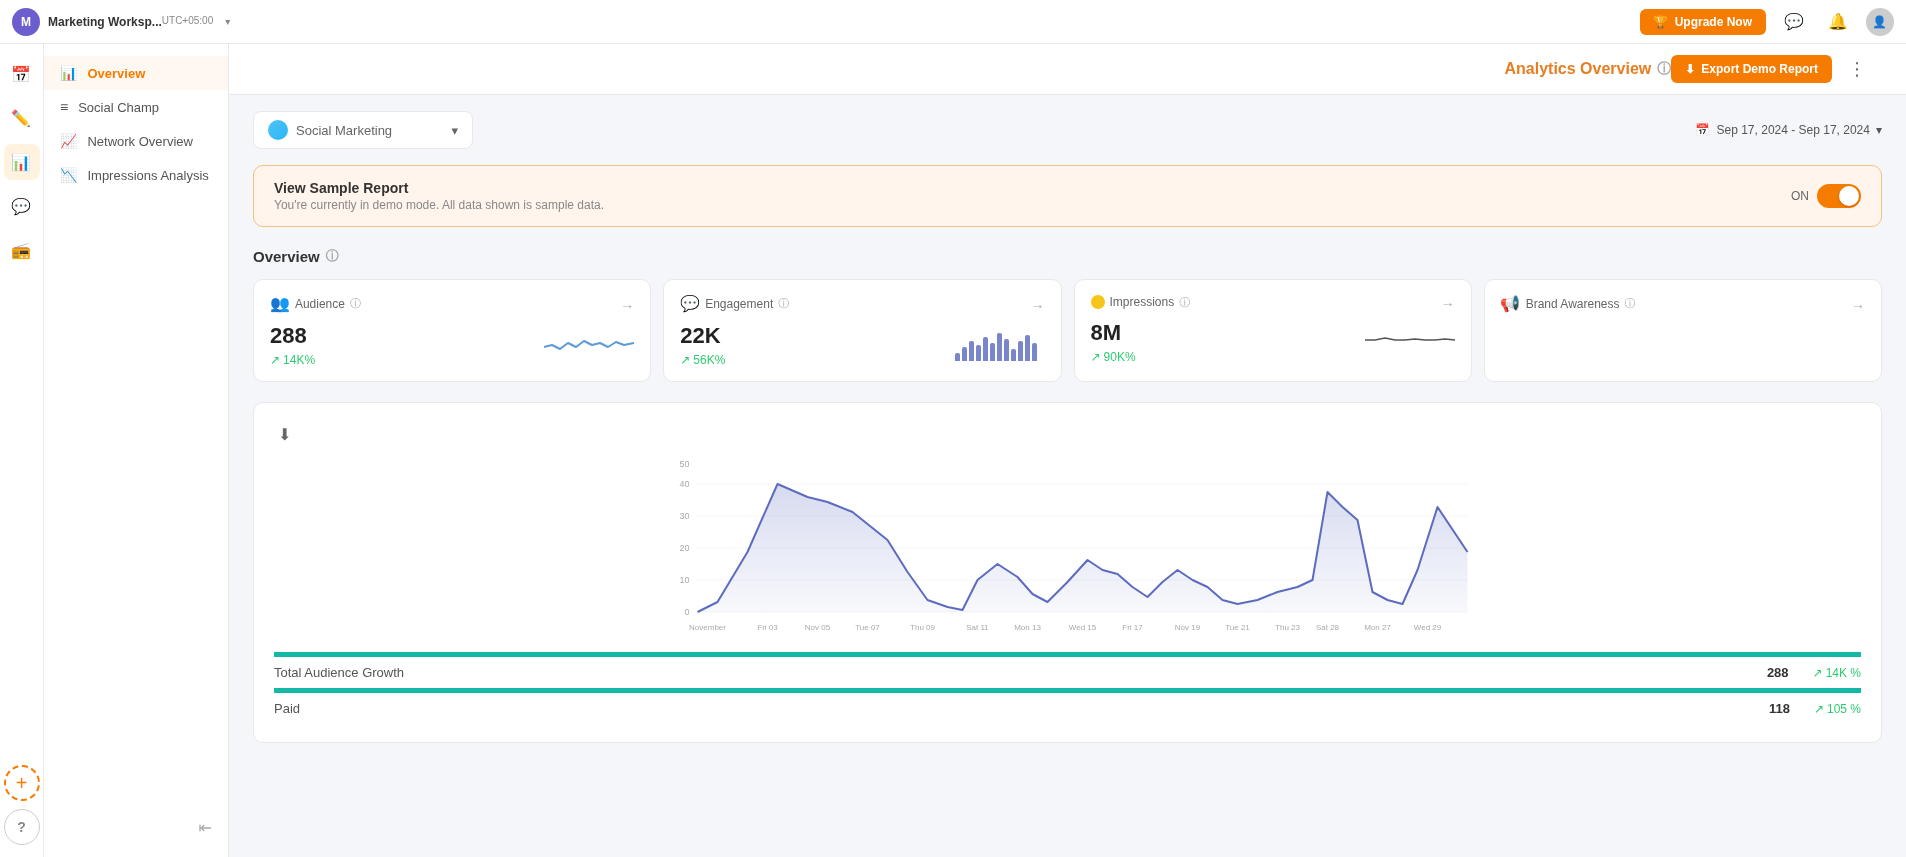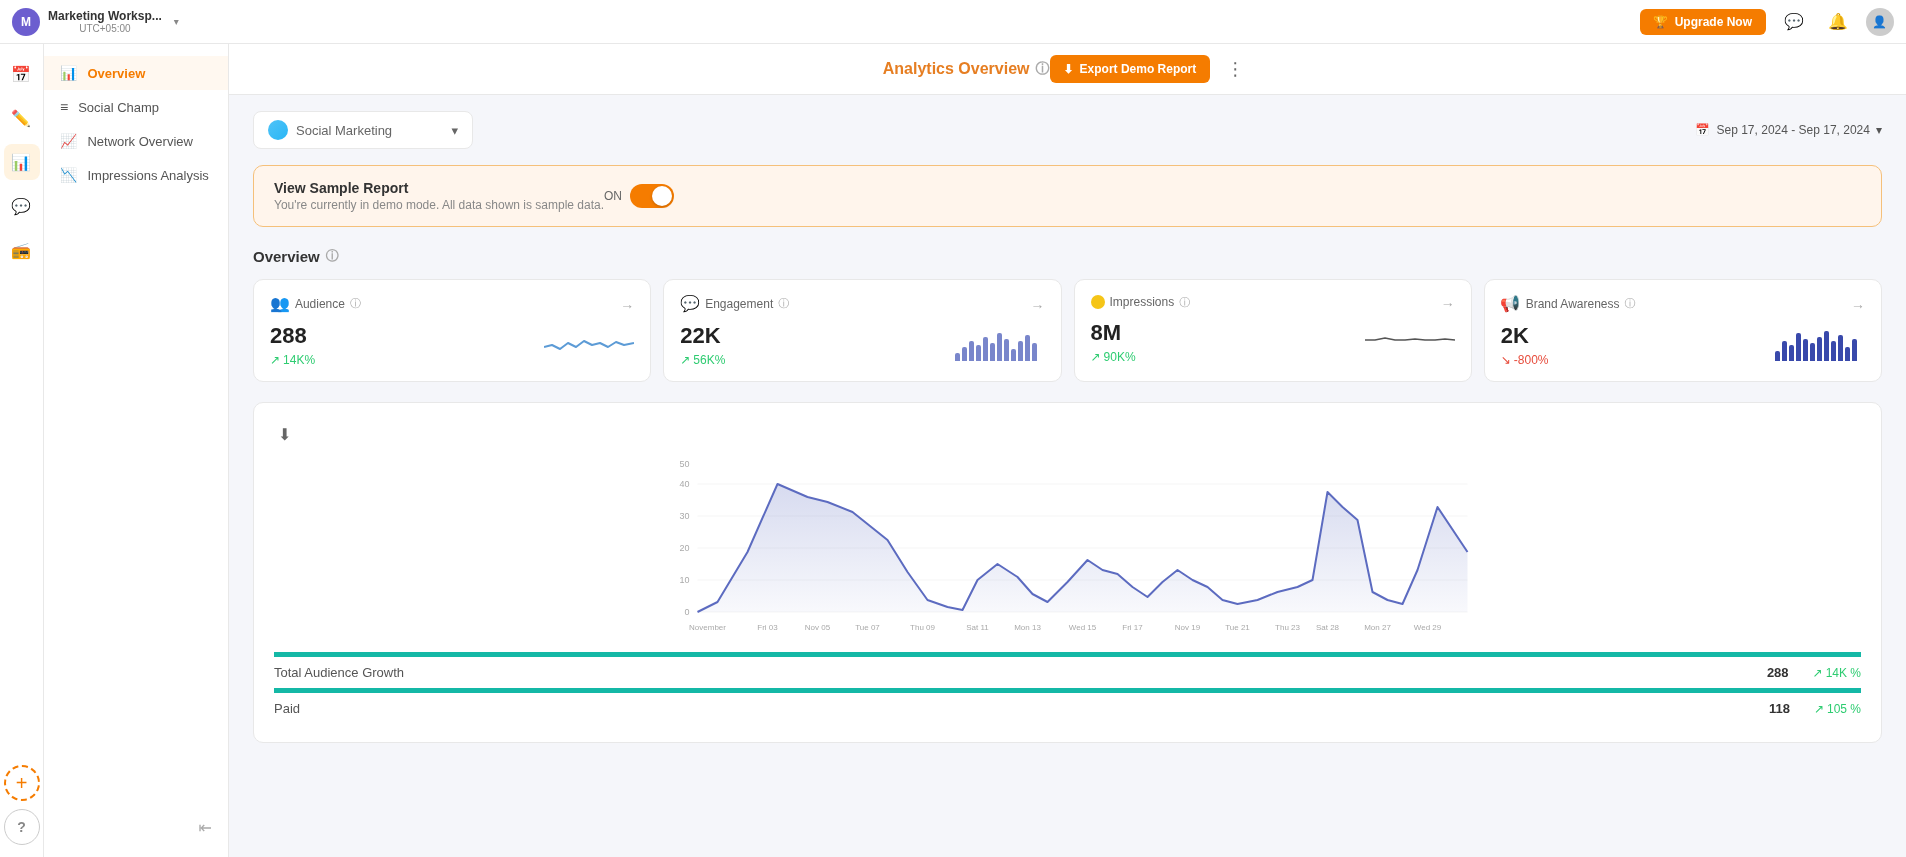--- a/index.html
+++ b/index.html
@@ -24,7 +24,7 @@
       display: flex; align-items: center; justify-content: center;
       font-size: 12px; font-weight: 700;
     }
-    .workspace-info { display: flex; flex-direction: column; text-align: center; }
+    .workspace-info { display: flex; flex-direction: row; text-align: center; }
     .workspace-name { font-size: 12px; font-weight: 600; color: #333; }
     .workspace-tz { font-size: 10px; color: #888; }
     .workspace-chevron { font-size: 10px; color: #888; margin-left: 4px; cursor: pointer; }

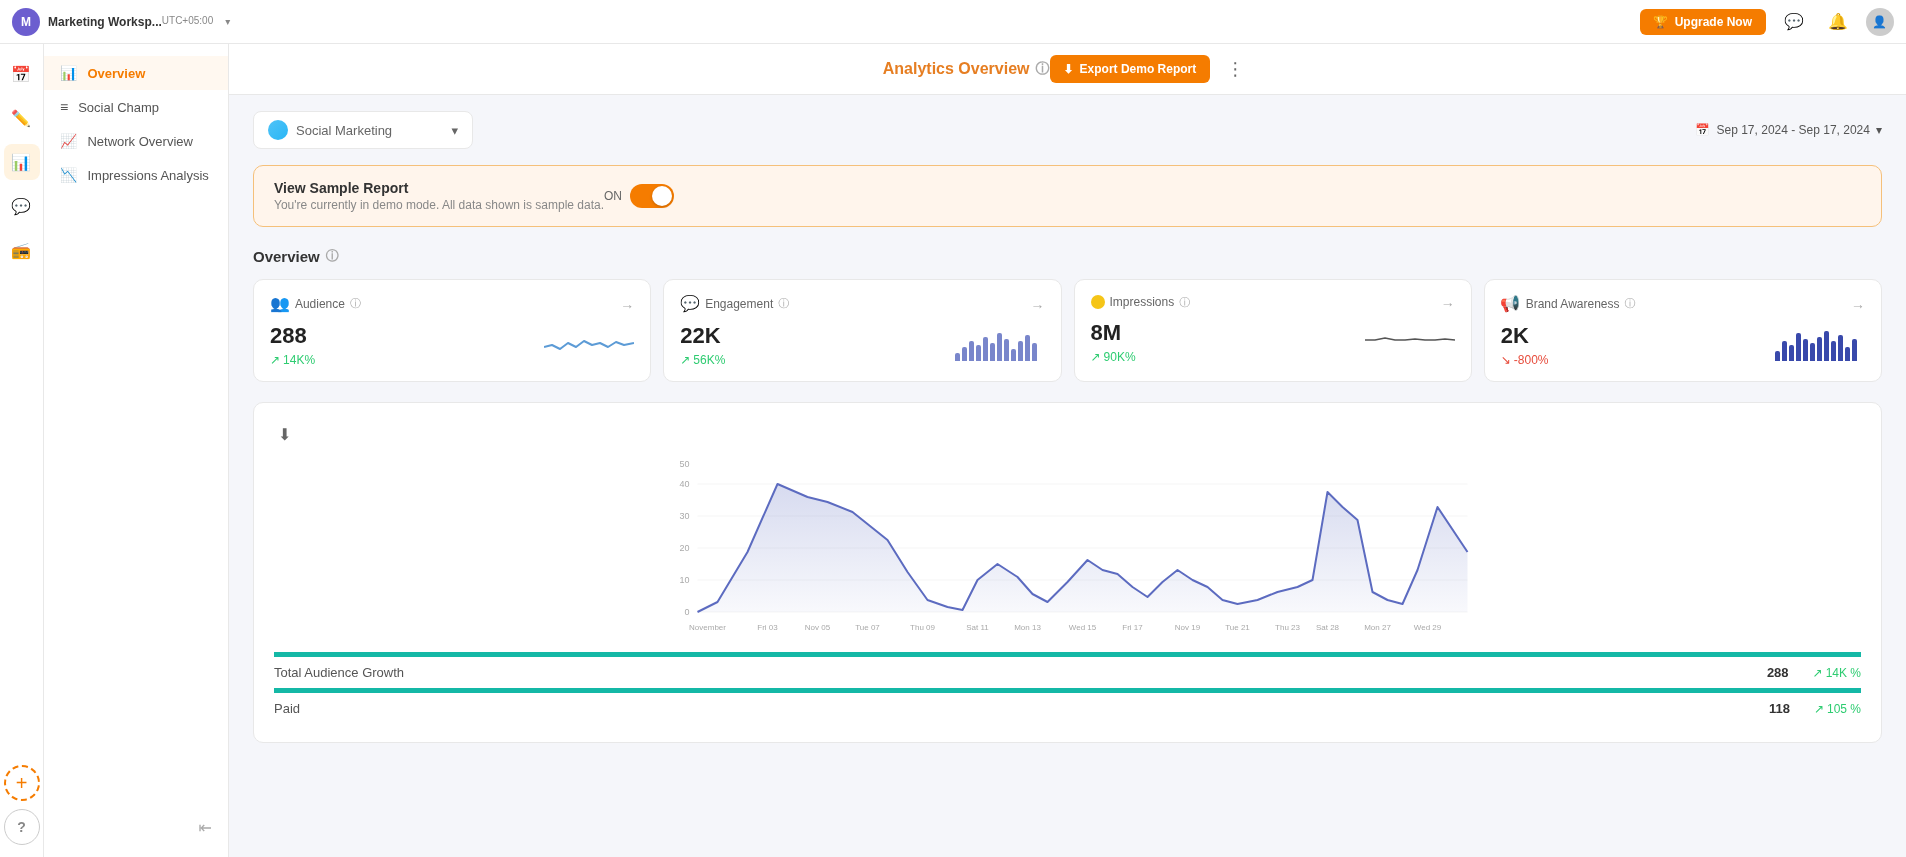--- a/index.html
+++ b/index.html
@@ -98,11 +98,11 @@
     
     .page-header {
       background: #fff;
-      padding: 10px 42px;
+      padding: 10px 32px;
       border-bottom: 1px solid #e8e8e8;
       display: flex;
       align-items: center;
-      justify-content: center;
+      justify-content: flex-end;
     }
     .page-title { font-size: 16px; font-weight: 600; color: #e67e22; display: flex; align-items: center; gap: 6px; }
     .page-title-help { color: #aaa; font-size: 14px; }

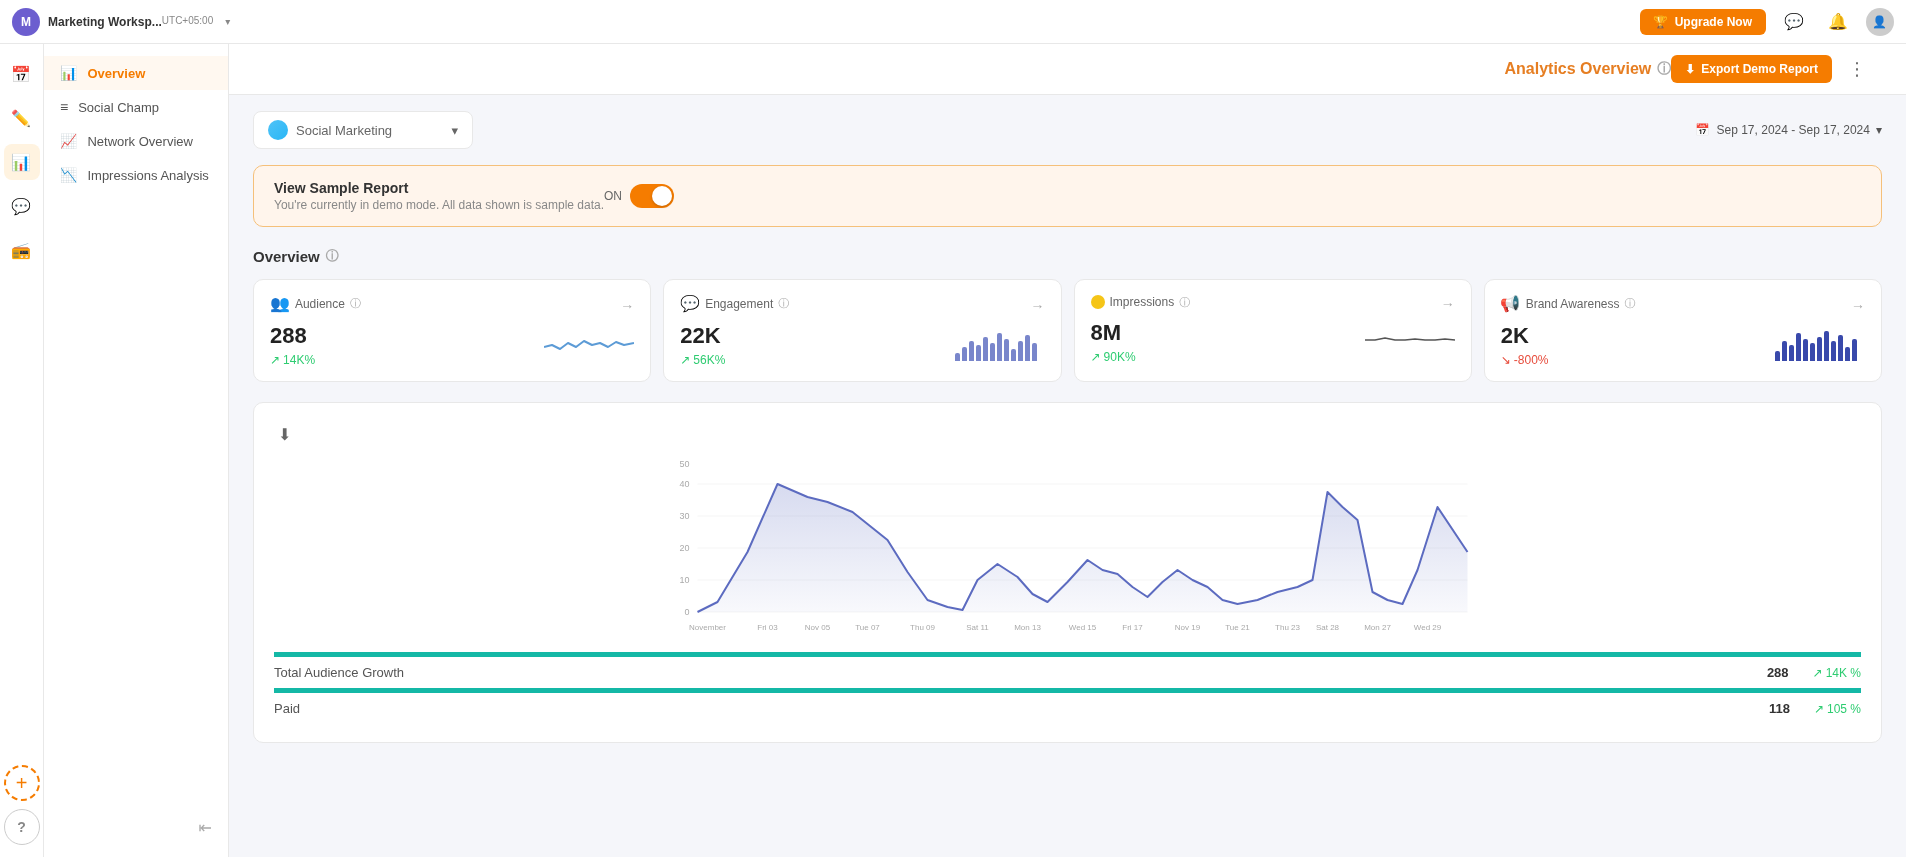--- a/index.html
+++ b/index.html
@@ -136,7 +136,7 @@
     .demo-banner {
       background: #fff5ec; border: 1px solid #f5c07a;
       border-radius: 10px; padding: 14px 20px;
-      display: flex; align-items: center; 
+      display: flex; align-items: center; justify-content: space-between;
       margin-bottom: 20px;
     }
     .demo-banner-text { }

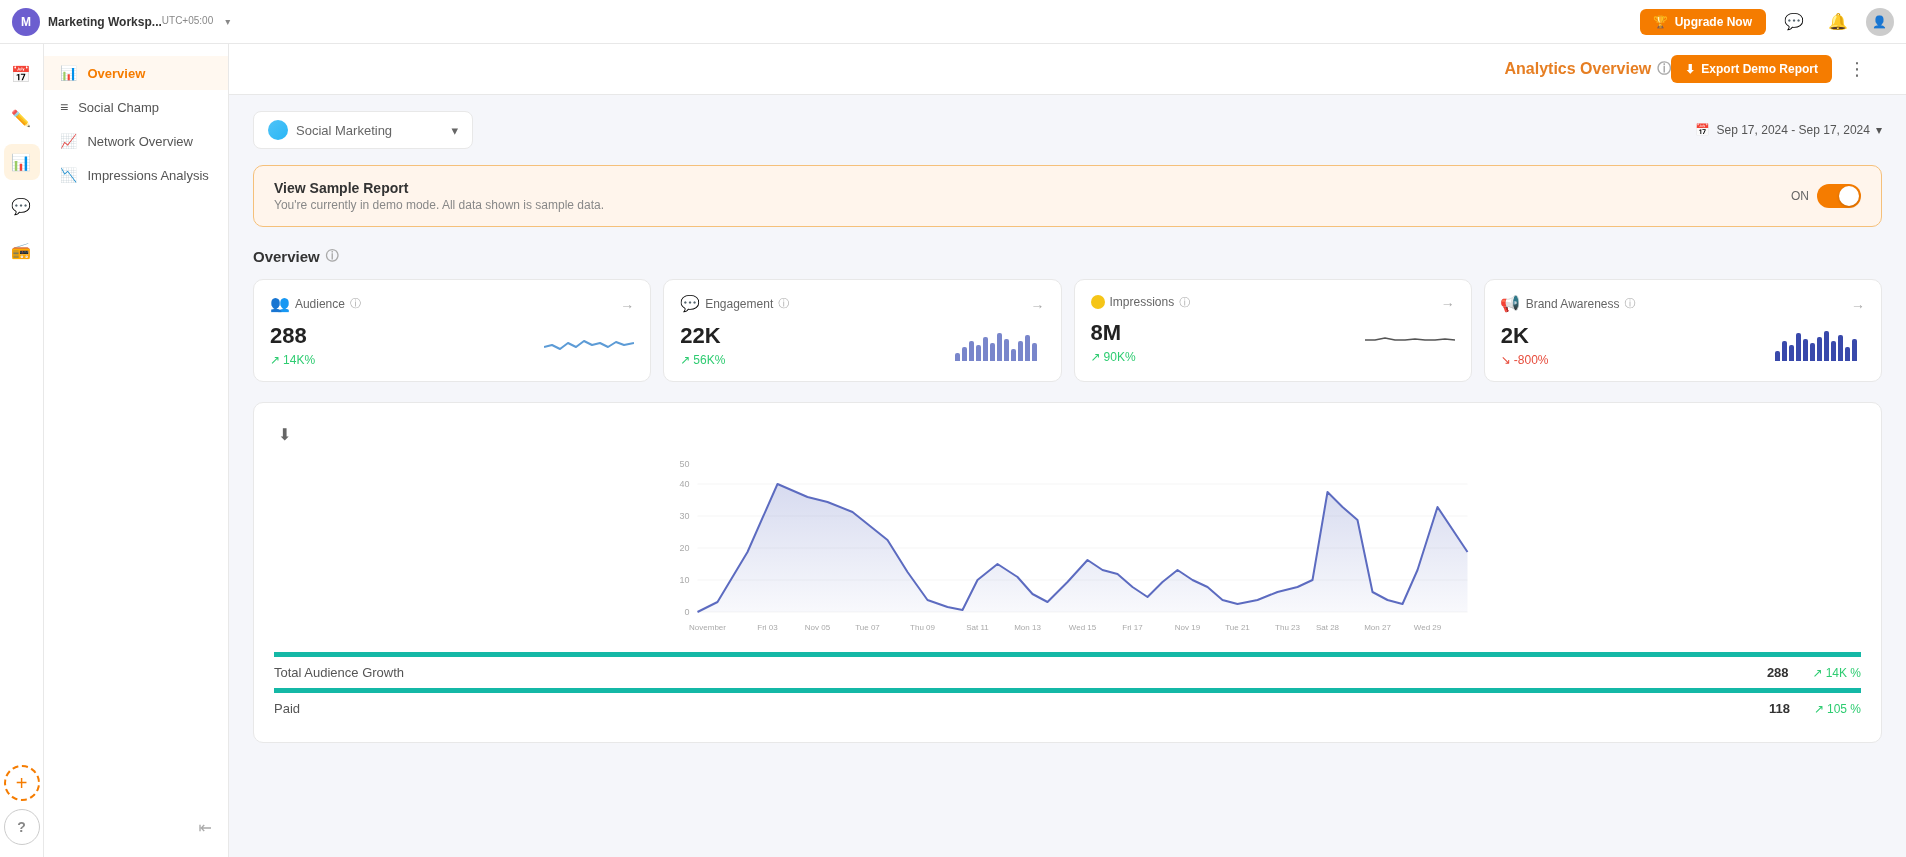--- a/index.html
+++ b/index.html
@@ -412,29 +412,6 @@
               <span style="color:#aaa;font-size:11px;">ⓘ</span>
             </div>
             <span class="metric-arrow">→</span>
-          </div>
-          <div class="metric-row">
-            <div>
-              <div class="metric-value">2K</div>
-              <div class="metric-change down">
-                <span>↘</span>
-                <span>-800%</span>
-              </div>
-            </div>
-            <div class="bar-chart-mini">
-              <div class="bar dark" style="height:10px;width:5px;"></div>
-              <div class="bar dark" style="height:20px;width:5px;"></div>
-              <div class="bar dark" style="height:16px;width:5px;"></div>
-              <div class="bar dark" style="height:28px;width:5px;"></div>
-              <div class="bar dark" style="height:22px;width:5px;"></div>
-              <div class="bar dark" style="height:18px;width:5px;"></div>
-              <div class="bar dark" style="height:24px;width:5px;"></div>
-              <div class="bar dark" style="height:30px;width:5px;"></div>
-              <div class="bar dark" style="height:20px;width:5px;"></div>
-              <div class="bar dark" style="height:26px;width:5px;"></div>
-              <div class="bar dark" style="height:14px;width:5px;"></div>
-              <div class="bar dark" style="height:22px;width:5px;"></div>
-            </div>
           </div>
         </div>
 

